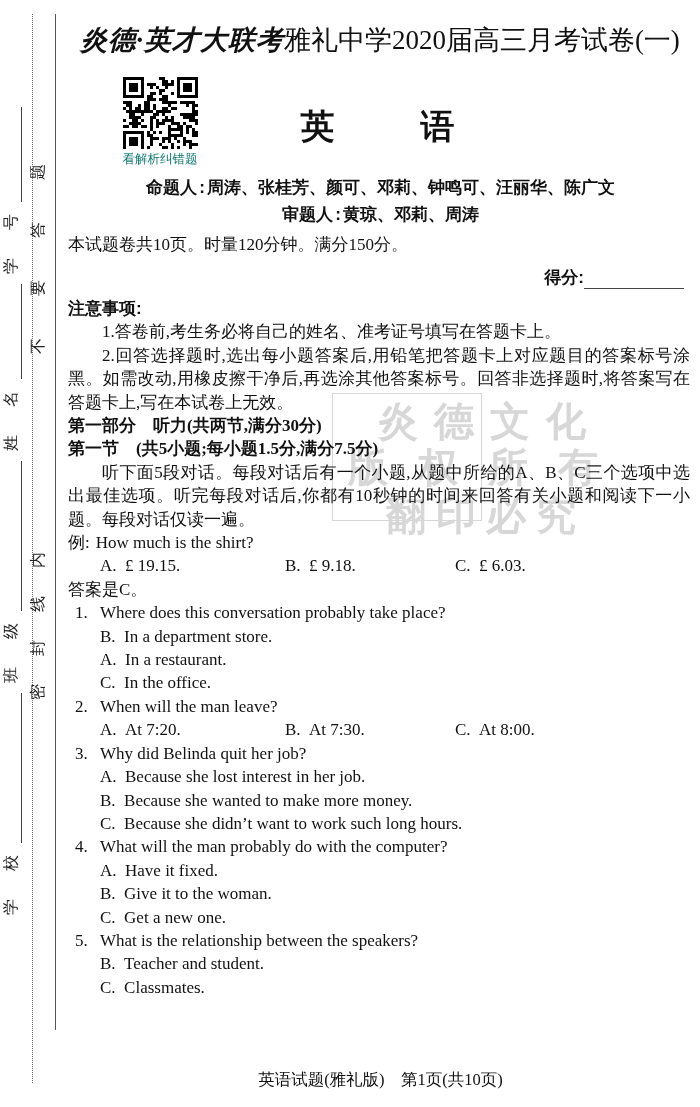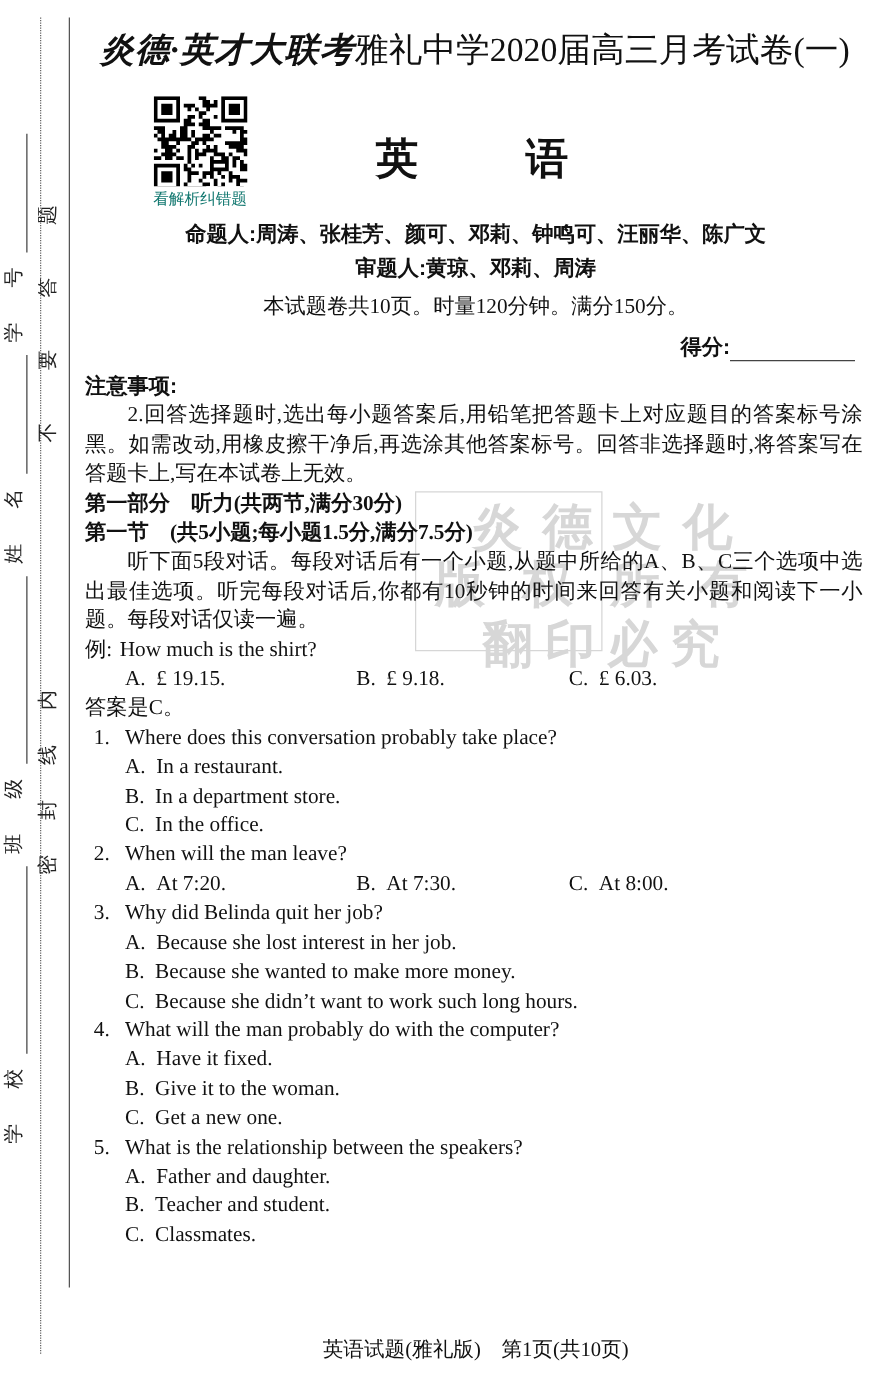--- a/index.html
+++ b/index.html
@@ -41,7 +41,7 @@
   .qr-caption{font-size:12.5px;margin-top:2px;font-family:"Liberation Sans","DejaVu Sans",sans-serif;color:#0f766e;}
   .subject{position:absolute;left:68px;top:104px;width:625px;text-align:center;font-size:34px;font-weight:bold;letter-spacing:6px;z-index:1;}
   .setters,.reviewers{position:absolute;left:68px;width:625px;text-align:center;
-    font-family:Liberation Sans, sans-serif;font-weight:bold;font-size:17px;z-index:1;}
+    font-family:Liberation Mono, monospace;font-weight:bold;font-size:17px;z-index:1;}
   .setters{top:176px;}
   .reviewers{top:203px;}
   .paper-info{position:absolute;left:68px;top:233px;width:625px;text-align:center;font-size:17px;z-index:1;}

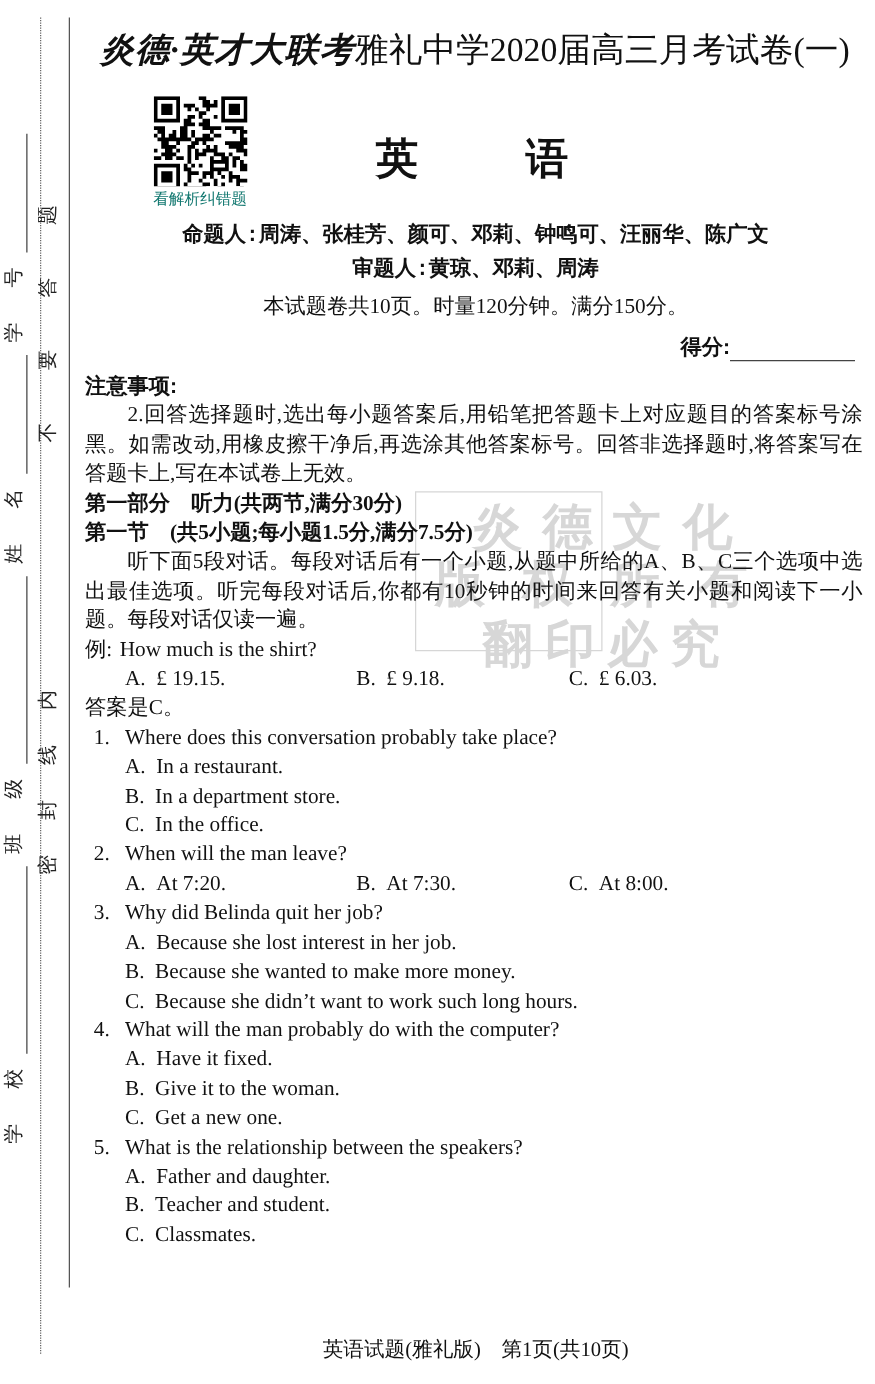--- a/index.html
+++ b/index.html
@@ -44,7 +44,7 @@
     font-family:Liberation Mono, monospace;font-weight:bold;font-size:17px;z-index:1;}
   .setters{top:176px;}
   .reviewers{top:203px;}
-  .paper-info{position:absolute;left:68px;top:233px;width:625px;text-align:center;font-size:17px;z-index:1;}
+  .paper-info{position:absolute;left:68px;top:233px;width:625px;font-size:17px;z-index:1;}
   .score-line{position:absolute;top:266px;right:16px;font-family:"Liberation Sans","DejaVu Sans",sans-serif;
     font-weight:bold;font-size:17px;z-index:1;}
   .score-blank{display:inline-block;width:100px;border-bottom:1px solid #444;height:16px;vertical-align:bottom;}

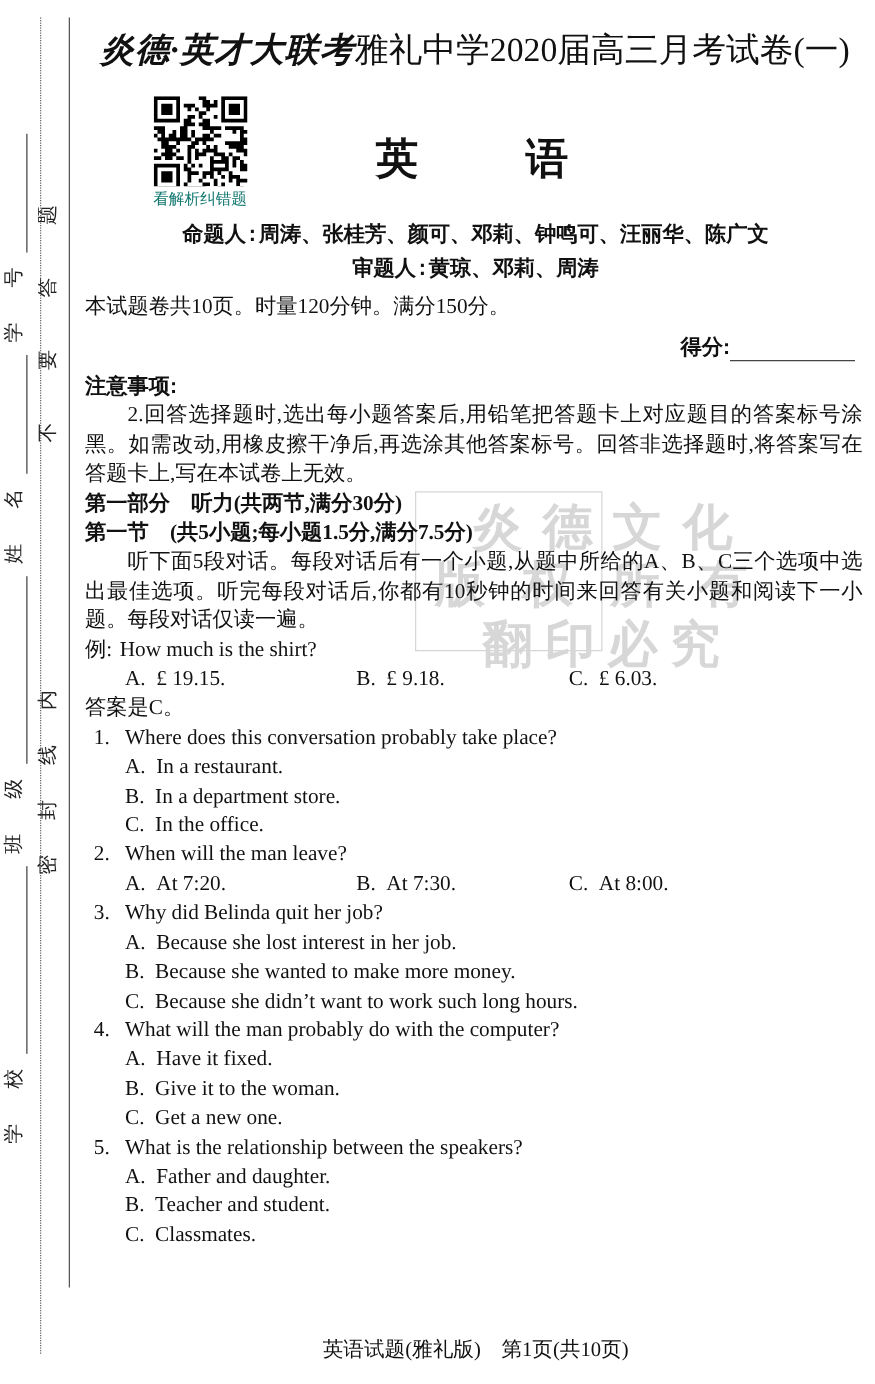--- a/index.html
+++ b/index.html
@@ -113,6 +113,7 @@
 
 <div class="main">
   <p class="hei">注意事项:</p>
+  <p class="indent">1.答卷前,考生务必将自己的姓名、准考证号填写在答题卡上。</p>
   <p class="indent">2.回答选择题时,选出每小题答案后,用铅笔把答题卡上对应题目的答案标号涂黑。如需改动,用橡皮擦干净后,再选涂其他答案标号。回答非选择题时,将答案写在答题卡上,写在本试卷上无效。</p>
   <p class="sec-head">
     <span>第一部分　听力</span><span class="paren">(共两节,满分30分)</span>

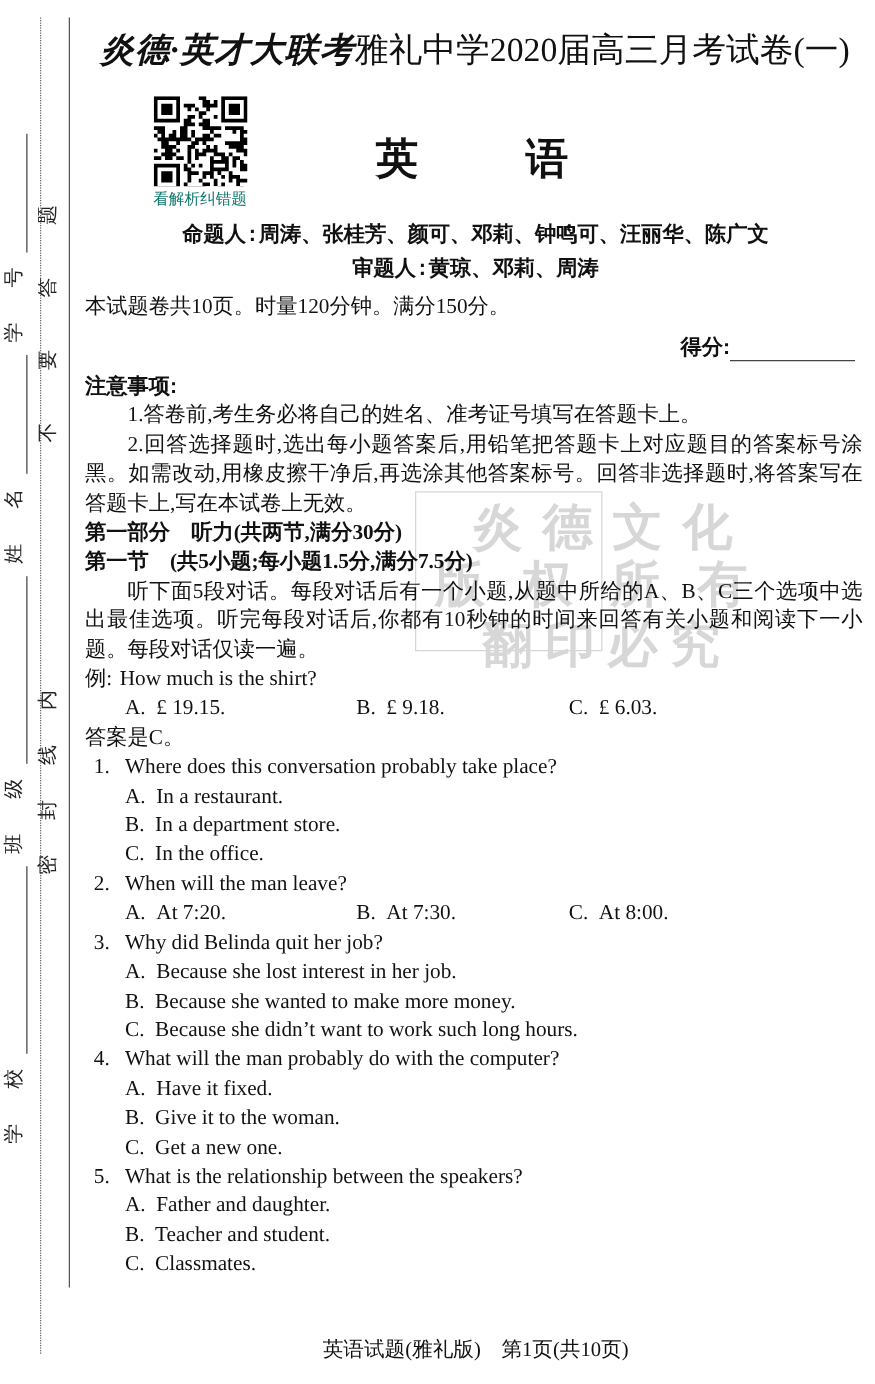--- a/index.html
+++ b/index.html
@@ -134,8 +134,8 @@
   <div id="question-list">
       <div class="q">
         <div class="q-line"><span class="q-num">1.</span><span>Where does this conversation probably take place?</span></div>
+        <div class="q-opt">B.&nbsp;&nbsp;In a department store.</div>
         <div class="q-opt">A.&nbsp;&nbsp;In a restaurant.</div>
-        <div class="q-opt">B.&nbsp;&nbsp;In a department store.</div>
         <div class="q-opt">C.&nbsp;&nbsp;In the office.</div>
       </div>
       <div class="q">

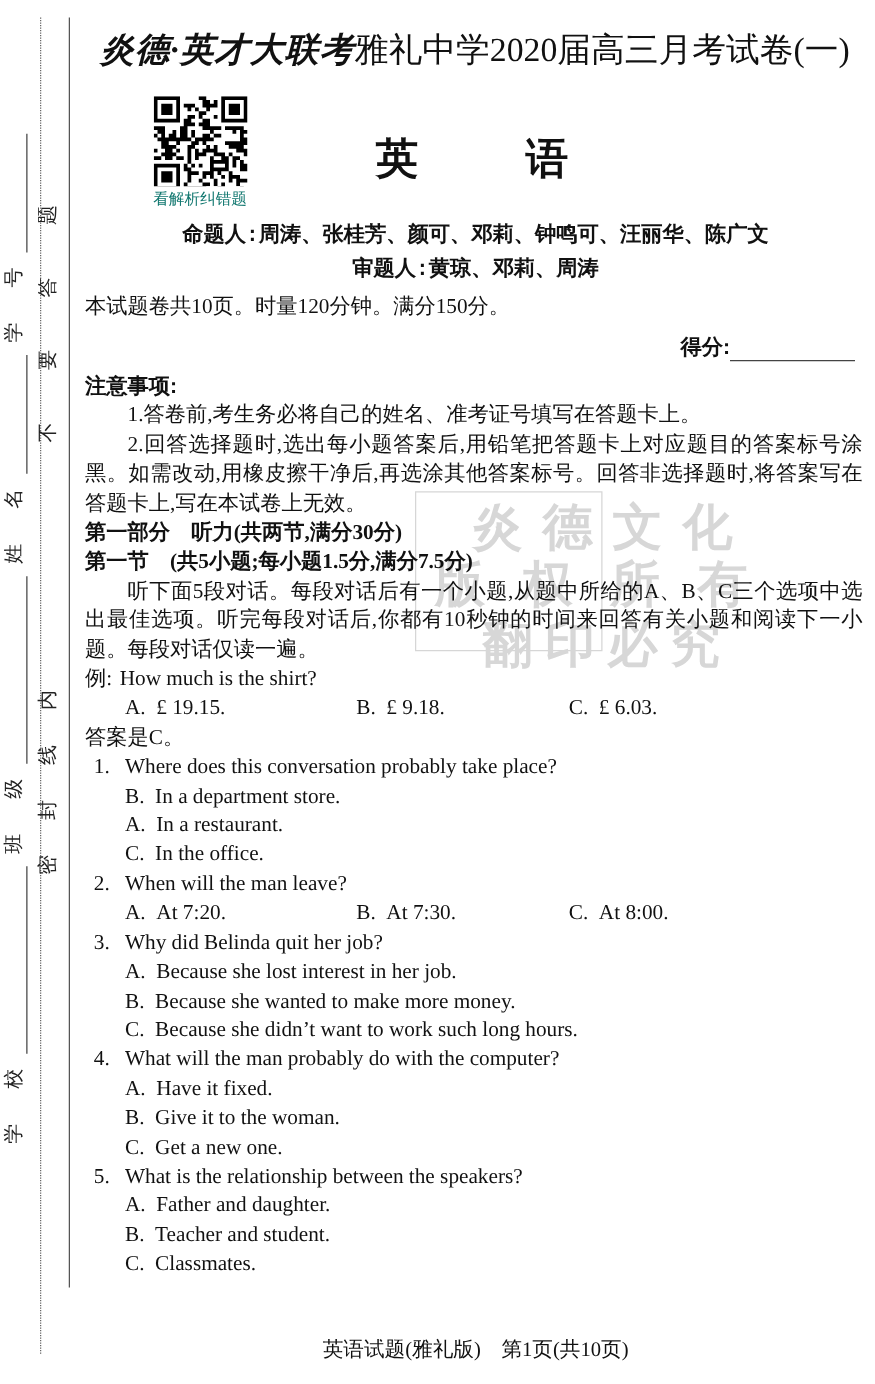--- a/index.html
+++ b/index.html
@@ -160,7 +160,6 @@
       </div>
       <div class="q">
         <div class="q-line"><span class="q-num">5.</span><span>What is the relationship between the speakers?</span></div>
-        <div class="q-opt">A.&nbsp;&nbsp;Father and daughter.</div>
         <div class="q-opt">B.&nbsp;&nbsp;Teacher and student.</div>
         <div class="q-opt">C.&nbsp;&nbsp;Classmates.</div>
       </div>

